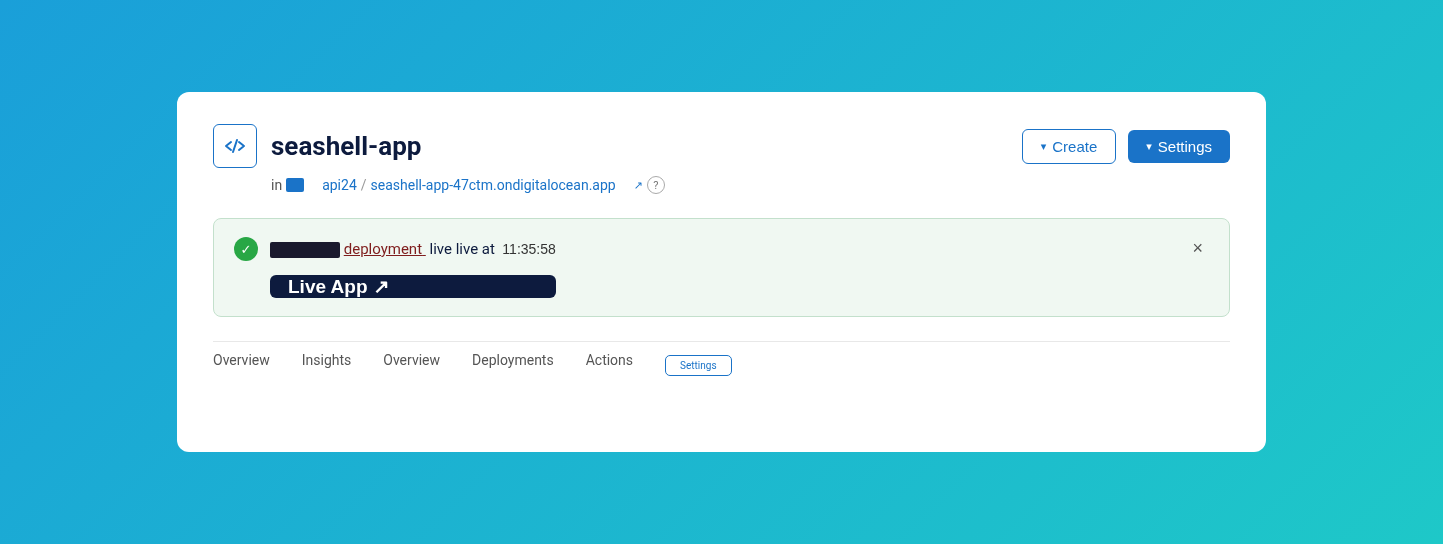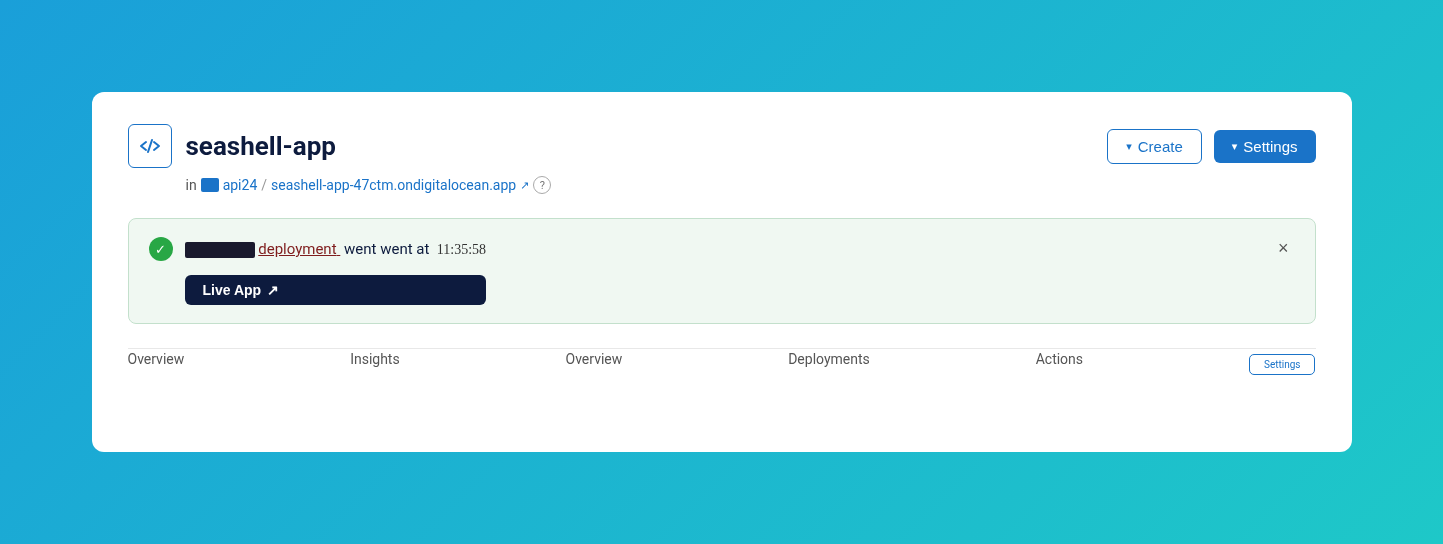--- a/index.html
+++ b/index.html
@@ -15,7 +15,7 @@
     .card {
       background: #ffffff;
       border-radius: 12px;
-      width: 1260px;
+      width: 1089px;
       min-height: 360px;
       padding: 32px 36px 0 36px;
       position: relative;

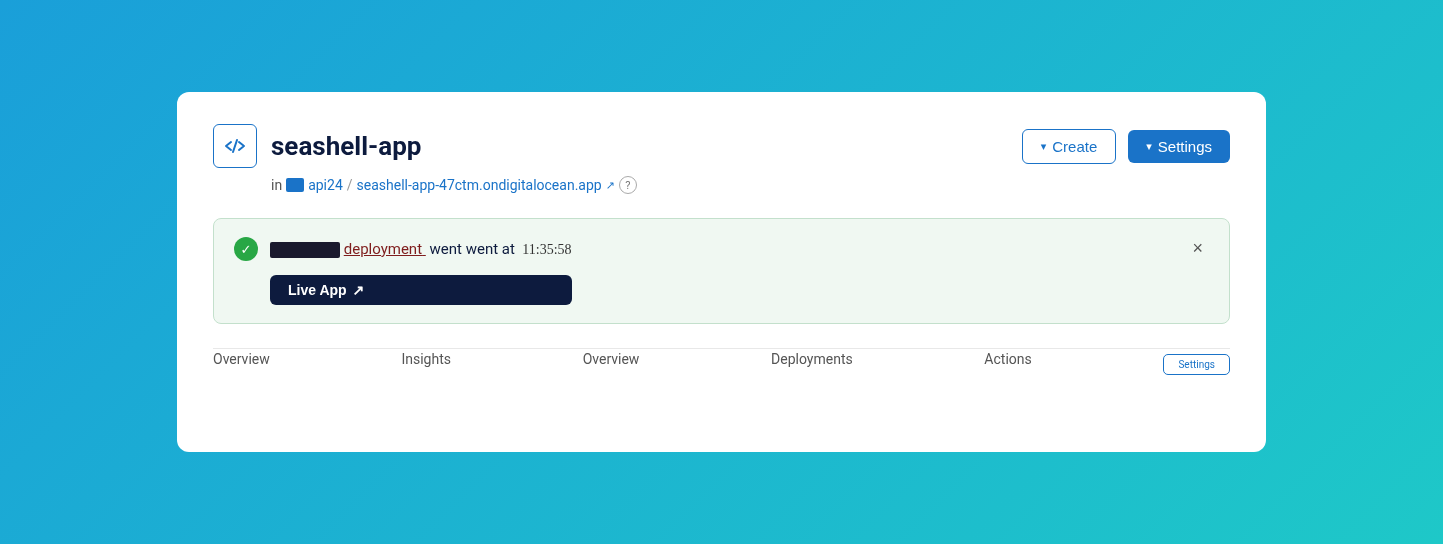--- a/index.html
+++ b/index.html
@@ -96,7 +96,7 @@
       text-decoration: none;
       display: flex;
       align-items: center;
-      gap: 4px;
+      gap: 18px;
     }
     .breadcrumb-link .team-icon {
       width: 18px;

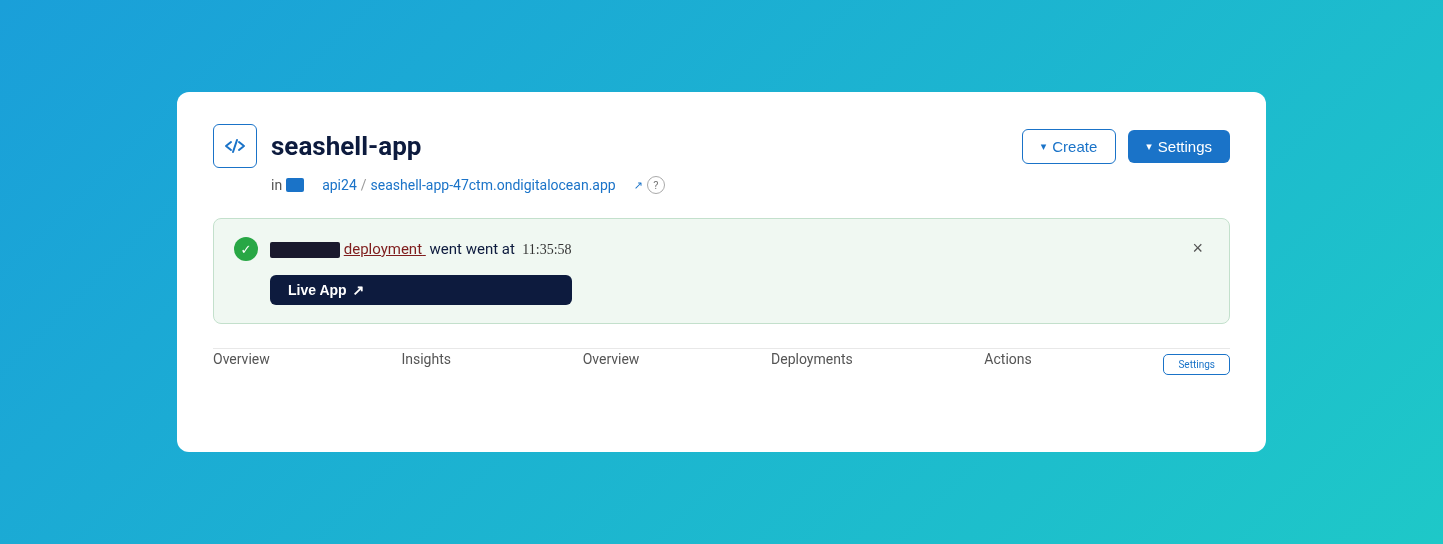--- a/index.html
+++ b/index.html
@@ -273,7 +273,7 @@
           <a class="deployment-link">
             <span>deployment</span>
           </a>
-          <span>&nbsp;<span>went went at</span>&nbsp;</span>
+          <span>&nbsp;<span>live live at</span>&nbsp;</span>
           <span class="timestamp">11:35:58</span>
         </span>
       </div>

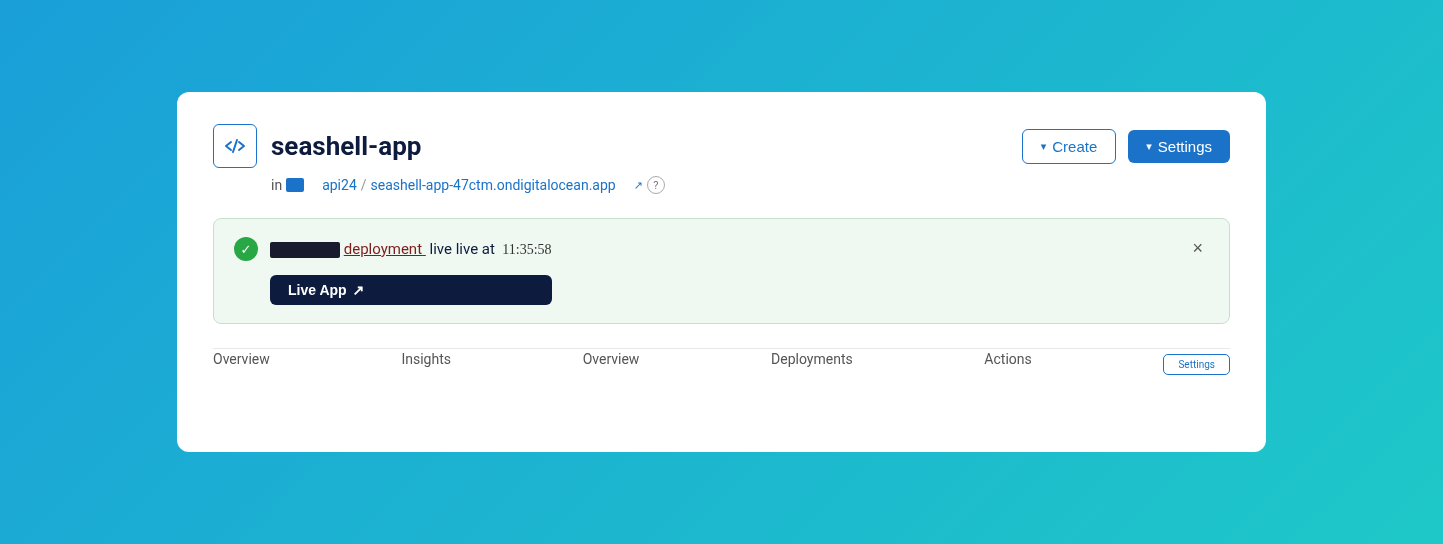--- a/index.html
+++ b/index.html
@@ -172,7 +172,7 @@
       cursor: pointer;
     }
     .timestamp {
-      font-family: Liberation Serif, serif;
+      font-family: Liberation Sans, sans-serif;
       font-size: 14px;
       color: #333;
     }

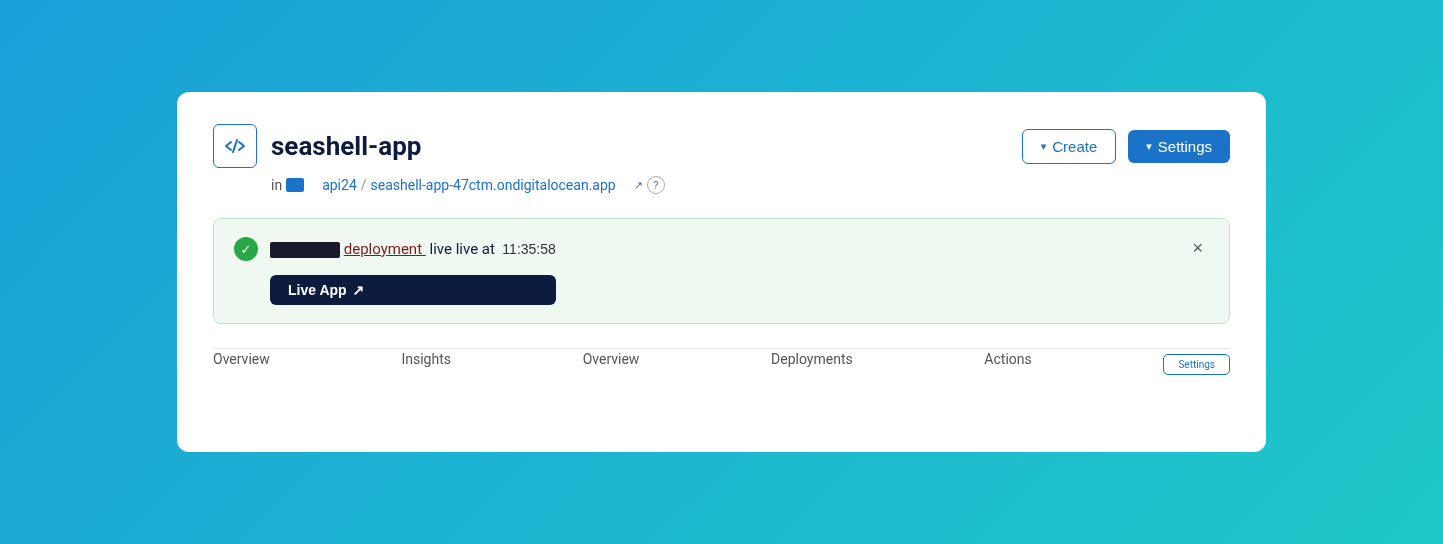--- a/index.html
+++ b/index.html
@@ -181,8 +181,8 @@
       color: #fff;
       border: none;
       border-radius: 6px;
-      padding: 7px 18px;
-      font-size: 14px;
+      padding: 0 18px;
+      font-size: 19px;
       font-weight: 600;
       cursor: pointer;
       display: flex;

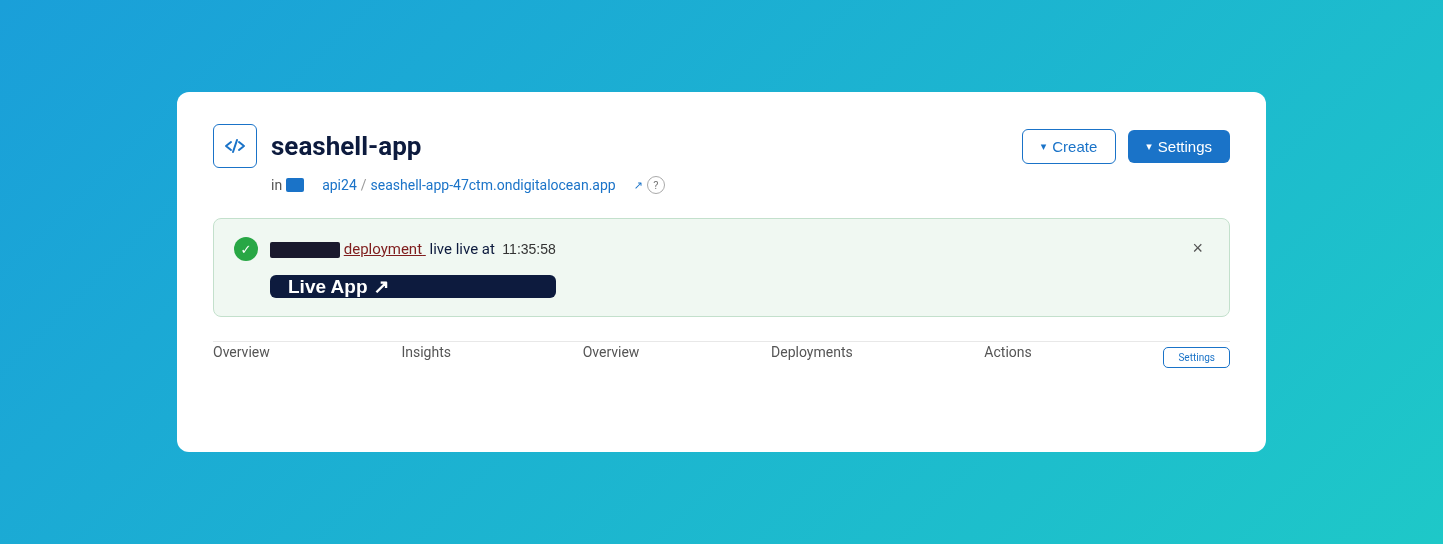--- a/index.html
+++ b/index.html
@@ -204,10 +204,9 @@
       align-items: center;
       gap: 32px;
       border-top: 1px solid #e8e8e8;
-      padding-top: 2px;
+      padding-top: 10px;
       color: #555;
       font-size: 14px;
-      justify-content: space-between;
     }
     .tab-item {
       padding-bottom: 10px;

